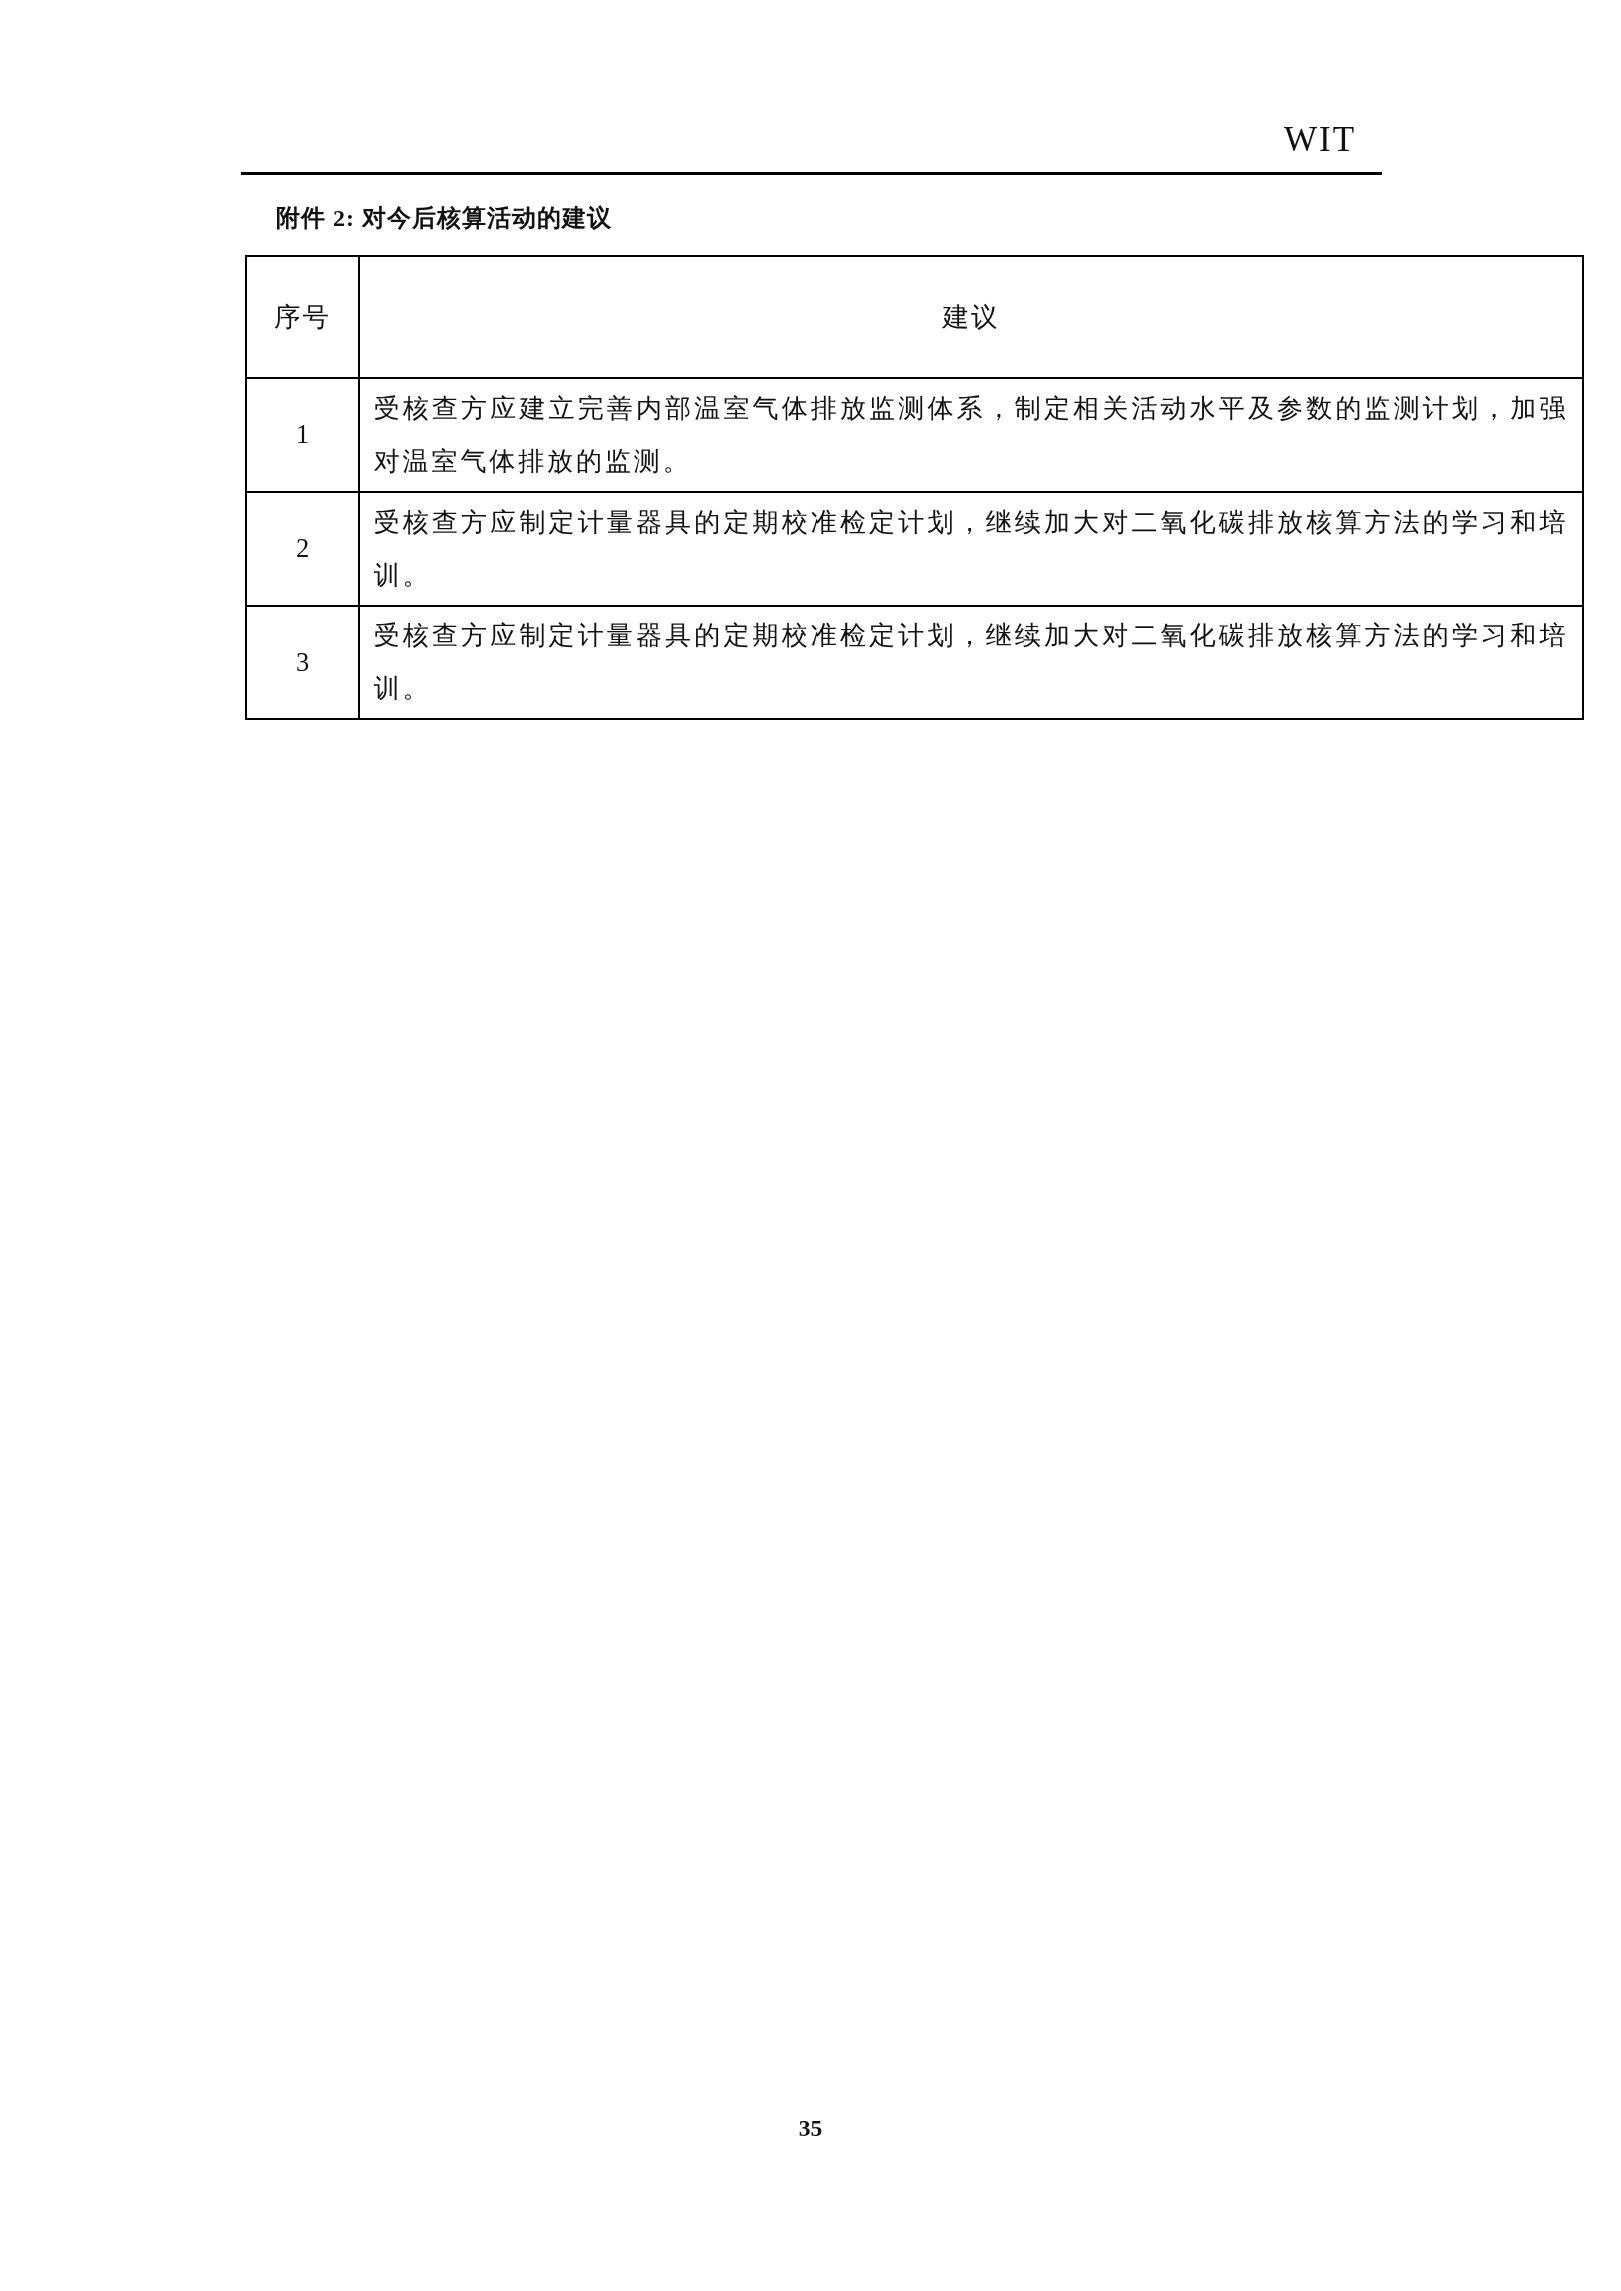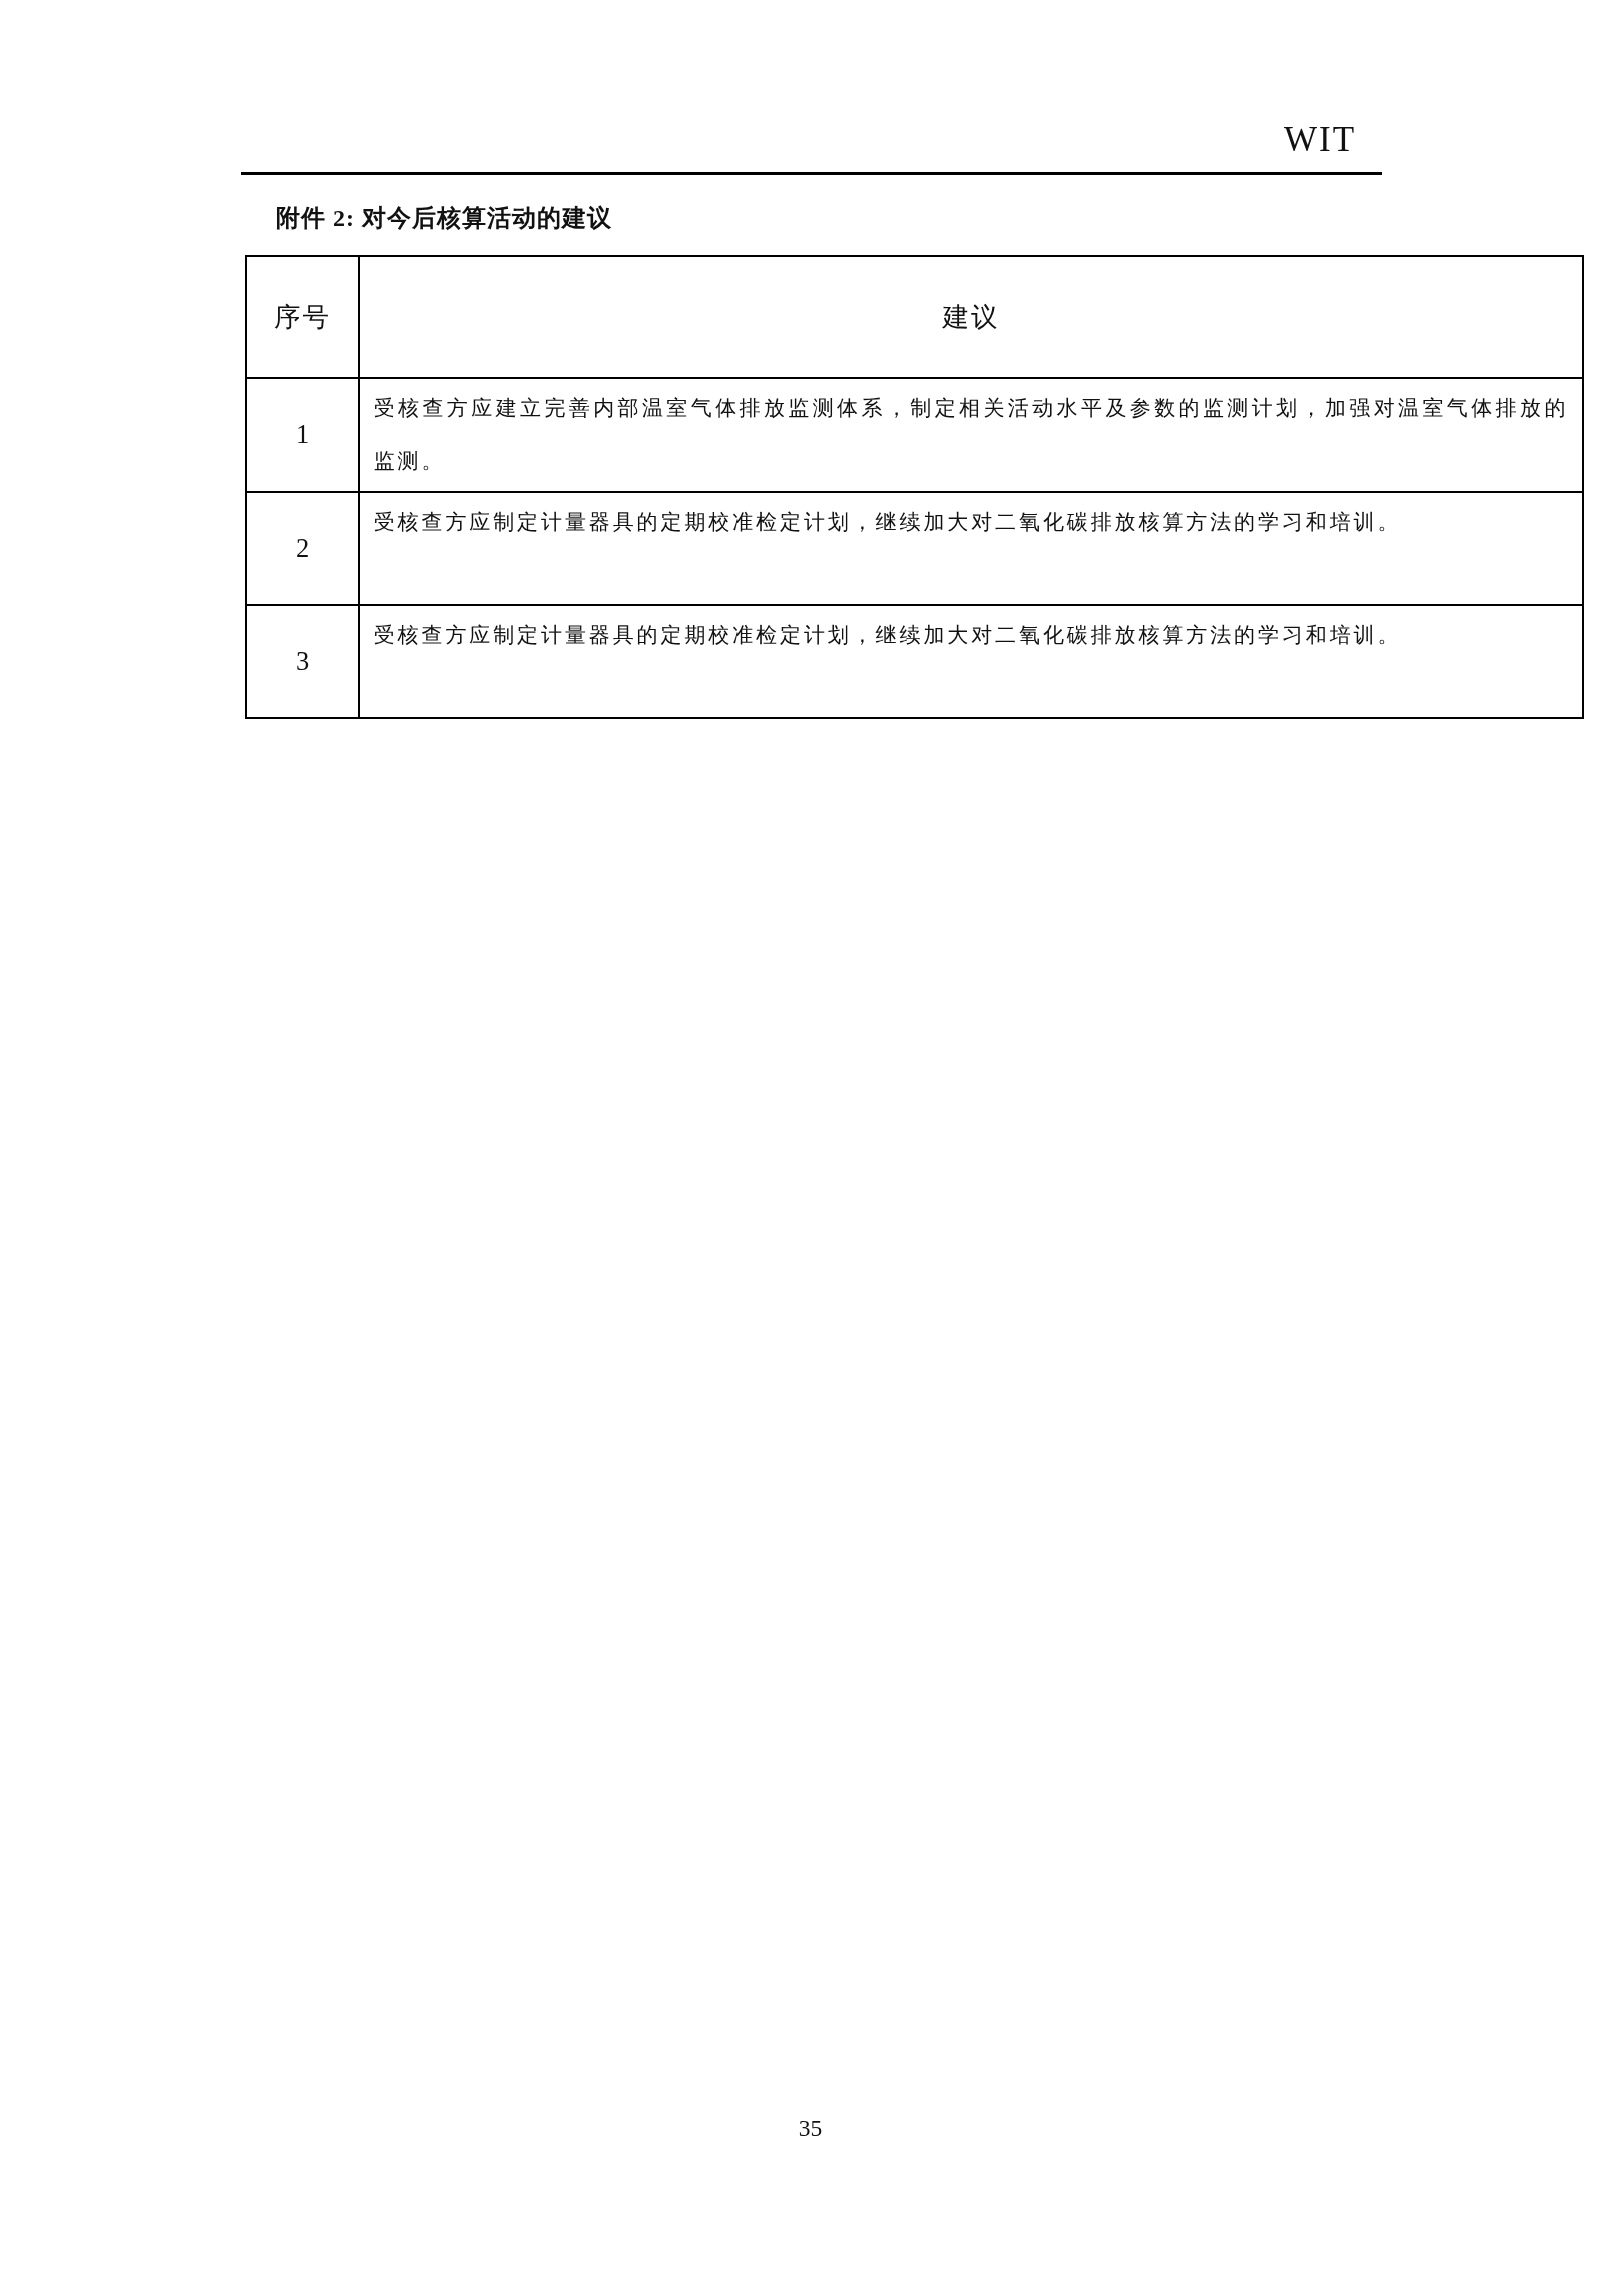--- a/index.html
+++ b/index.html
@@ -79,7 +79,7 @@
   }
   td.cell-text {
     vertical-align: top;
-    font-size: 21px;
+    font-size: 26px;
     line-height: 53px;
     letter-spacing: 2.9px;
     padding: 2.9px 13.7px 2.9px 13.7px;

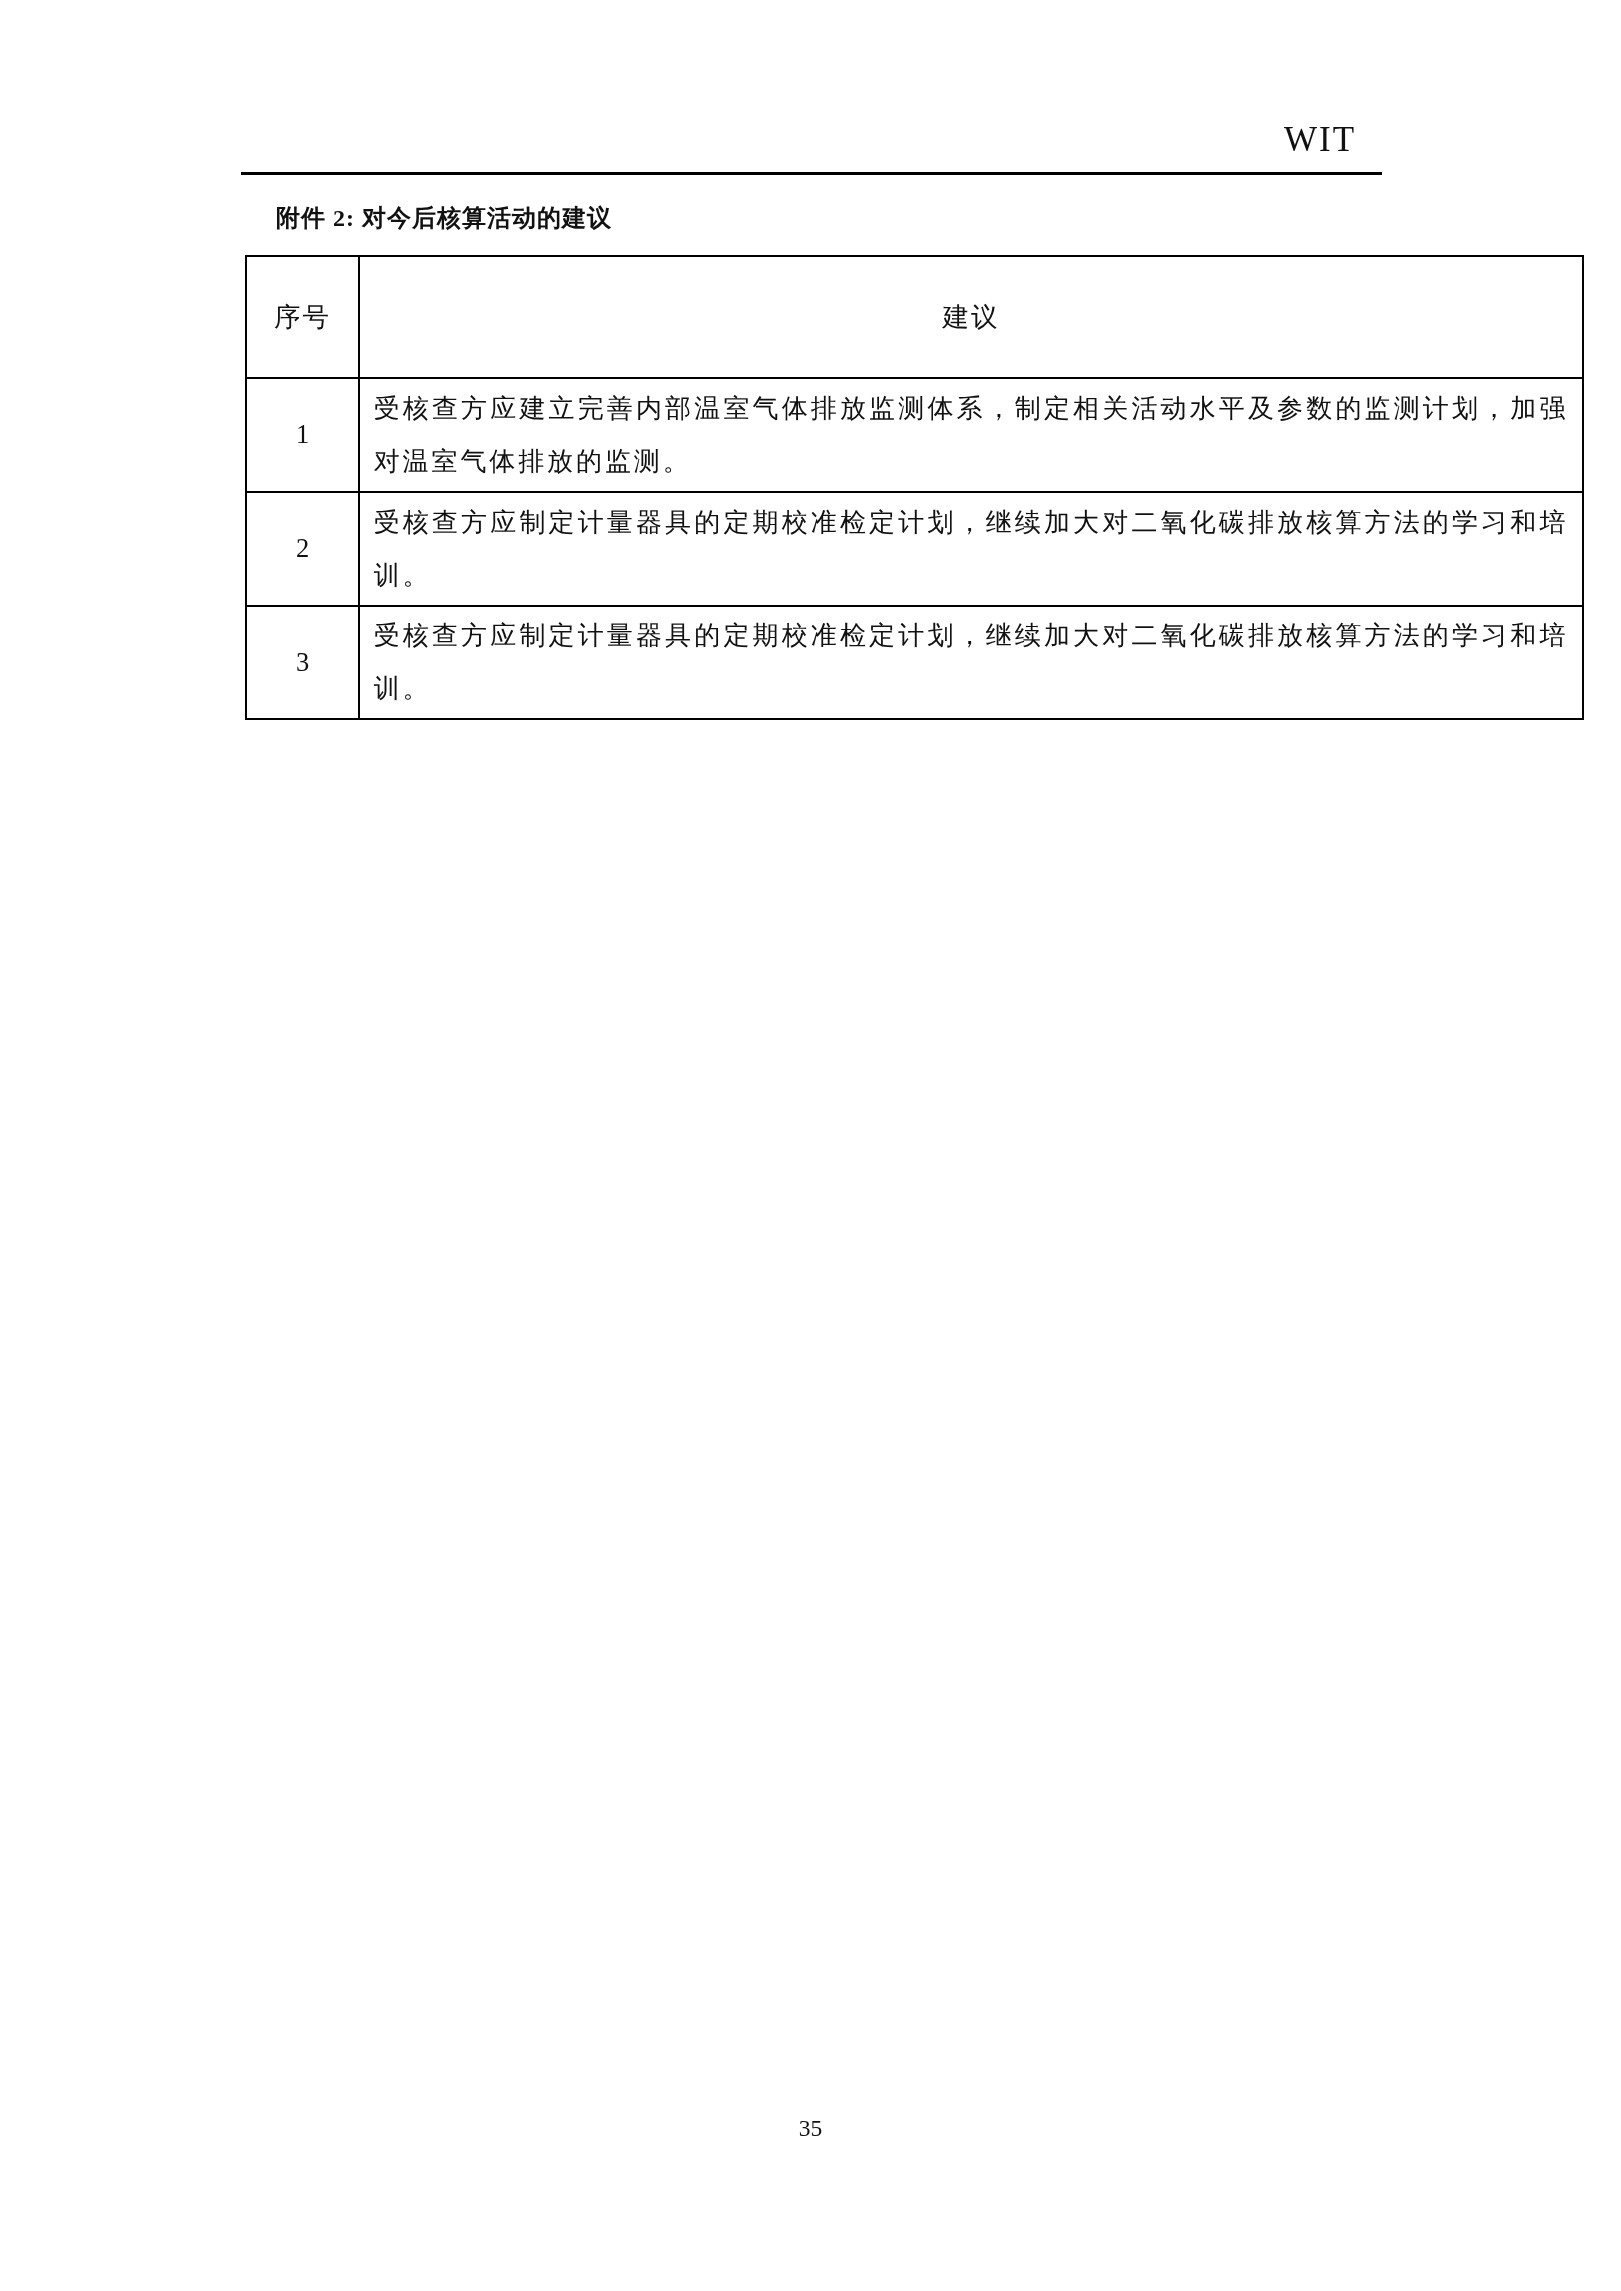--- a/index.html
+++ b/index.html
@@ -92,6 +92,7 @@
     width: 100%;
     text-align: center;
     font-size: 23.5px;
+    font-weight: bold;
   }
 </style>
 </head>

